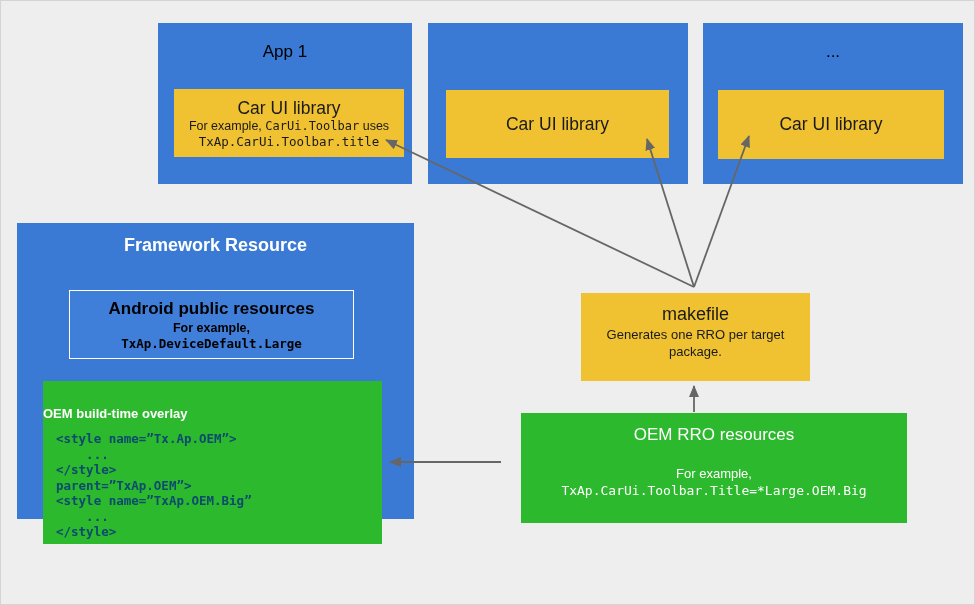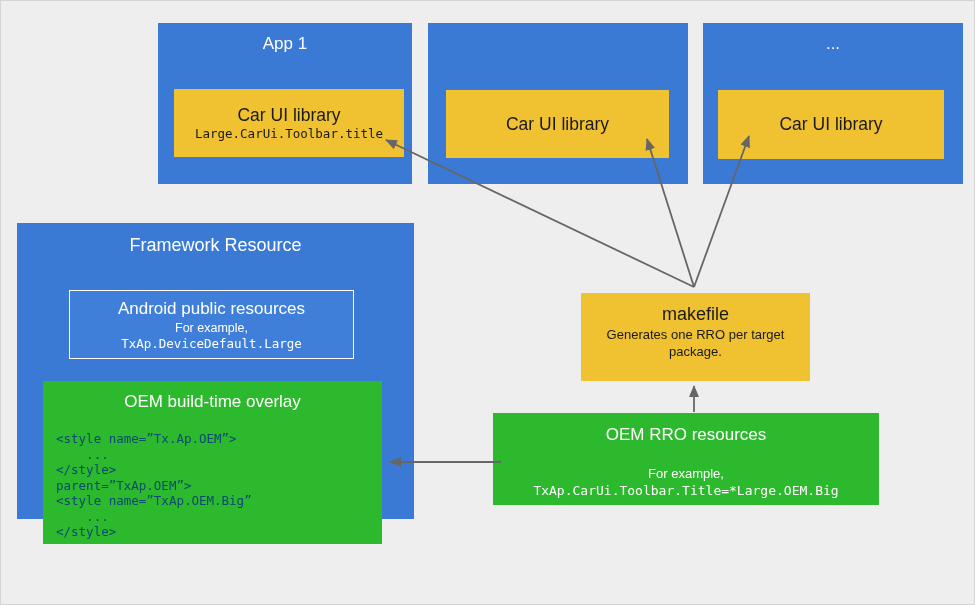--- a/index.html
+++ b/index.html
@@ -17,7 +17,7 @@
   .yellow{background:#f0c232;color:#1a1a1a;}
   .green{background:#2db92d;color:#ffffff;}
   .app-title{
-    text-align:center;font-size:17px;padding-top:11px;color:#ffffff;
+    text-align:center;font-size:17px;padding-top:11px;color:#000000;margin-top:8px;
   }
   .lib-box{
     display:flex;flex-direction:column;align-items:center;justify-content:center;

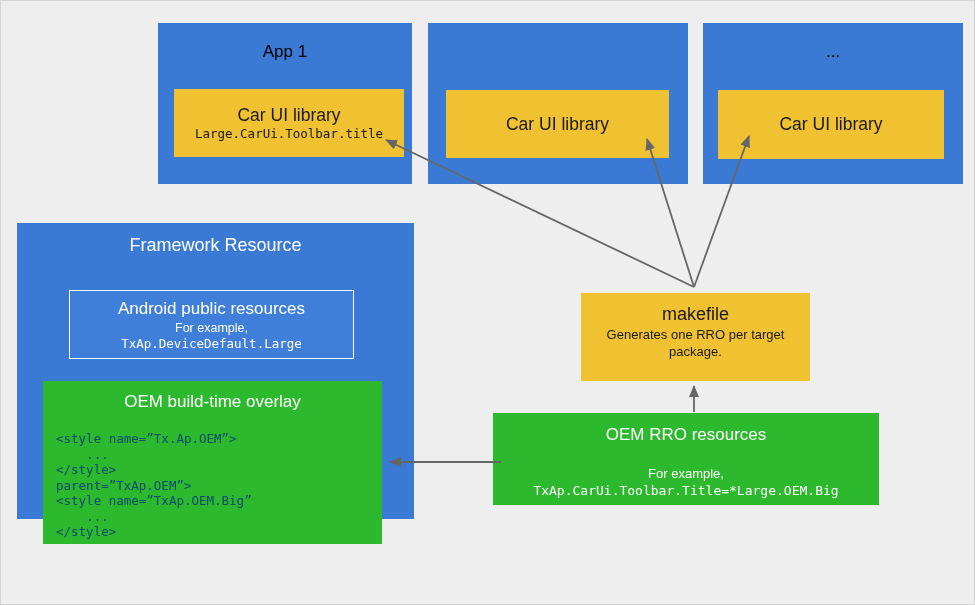--- a/index.html
+++ b/index.html
@@ -56,6 +56,7 @@
     <div class="app-title">App 1</div>
     <div class="box yellow lib-box" style="left:16px;top:66px;width:230px;height:68px;">
       <div class="lib-title">Car UI library</div>
+      <div class="lib-sub"><span>For example, </span><span class="mono" style="font-size:12px;">CarUi.Toolbar</span><span> uses</span></div>
       <div class="lib-sub mono">Large.CarUi.Toolbar.title</div>
     </div>
   </div>

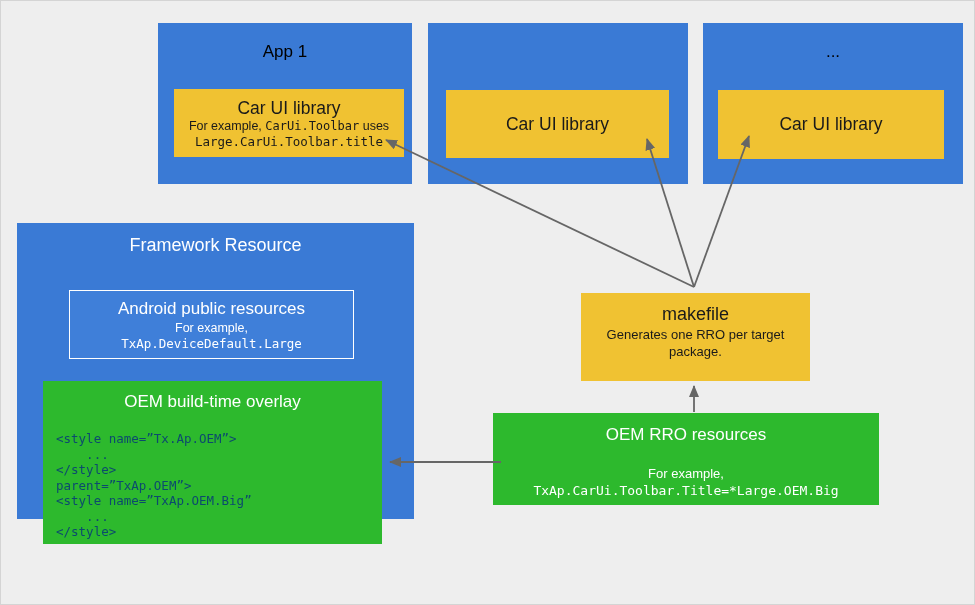--- a/index.html
+++ b/index.html
@@ -57,7 +57,7 @@
     <div class="box yellow lib-box" style="left:16px;top:66px;width:230px;height:68px;">
       <div class="lib-title">Car UI library</div>
       <div class="lib-sub"><span>For example, </span><span class="mono" style="font-size:12px;">CarUi.Toolbar</span><span> uses</span></div>
-      <div class="lib-sub mono">Large.CarUi.Toolbar.title</div>
+      <div class="lib-sub mono">TxAp.CarUi.Toolbar.title</div>
     </div>
   </div>
 

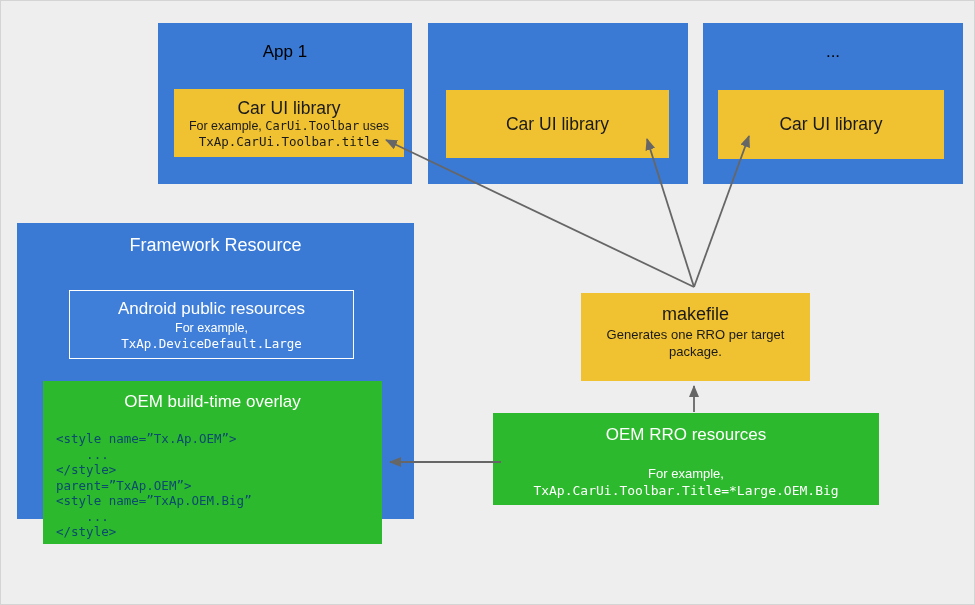--- a/index.html
+++ b/index.html
@@ -74,7 +74,7 @@
     </div>
   </div>
 
-  <div class="box blue" style="left:16px;top:222px;width:397px;height:296px;">
+  <div class="box blue" style="left:16px;top:222px;width:397px;height:296px;font-weight:bold;">
     <div class="fw-title">Framework Resource</div>
 
     <div class="box inner-blue" style="left:52px;top:67px;width:285px;height:69px;">

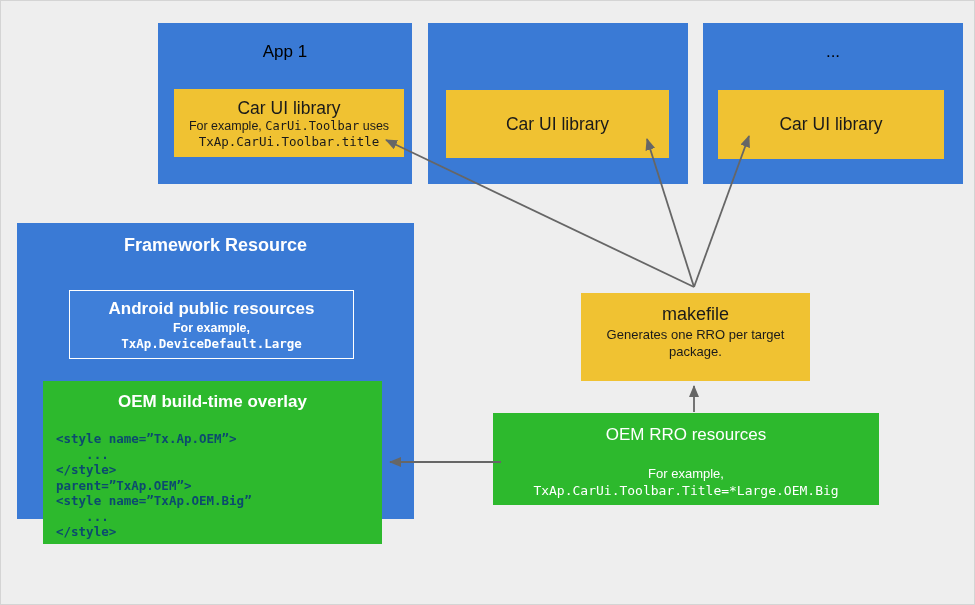--- a/index.html
+++ b/index.html
@@ -30,7 +30,7 @@
   .inner-blue{
     background:#3f7fd9;border:1px solid #ffffff;
     display:flex;flex-direction:column;align-items:center;justify-content:center;
-    text-align:center;color:#ffffff;
+    text-align:center;color:#000000;
   }
   .inner-title{font-size:17px;line-height:22px;}
   .inner-sub{font-size:12.5px;line-height:16px;}

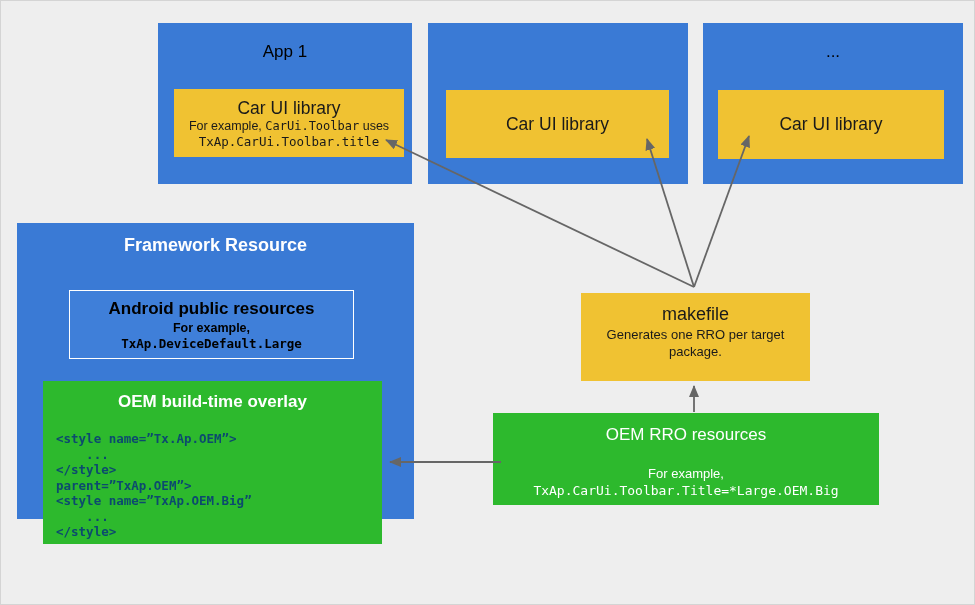--- a/index.html
+++ b/index.html
@@ -34,7 +34,7 @@
   }
   .inner-title{font-size:17px;line-height:22px;}
   .inner-sub{font-size:12.5px;line-height:16px;}
-  .overlay-title{text-align:center;font-size:17px;padding-top:11px;}
+  .overlay-title{font-size:13px;padding-top:25px;}
   .code-block{
     position:absolute;left:13px;top:50px;right:8px;
     font-size:12.5px;line-height:15.5px;color:#0c4a6e;

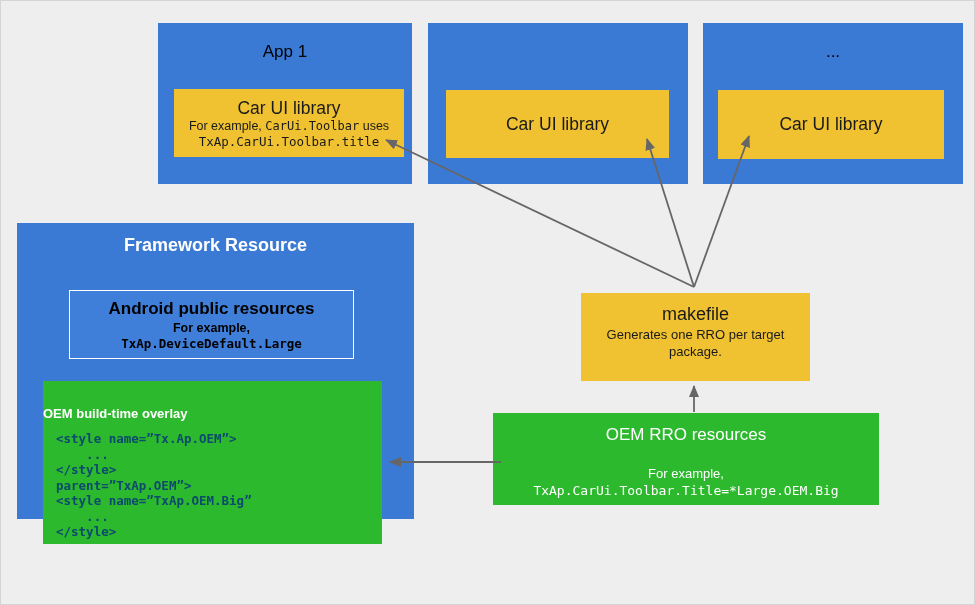--- a/index.html
+++ b/index.html
@@ -102,7 +102,7 @@
     <div class="mk-sub">Generates one RRO per target package.</div>
   </div>
 
-  <div class="box green" style="left:492px;top:412px;width:386px;height:92px;">
+  <div class="box green" style="left:520px;top:412px;width:386px;height:110px;">
     <div class="rro-title">OEM RRO resources</div>
     <div class="rro-example">
       <div>For example,</div>

